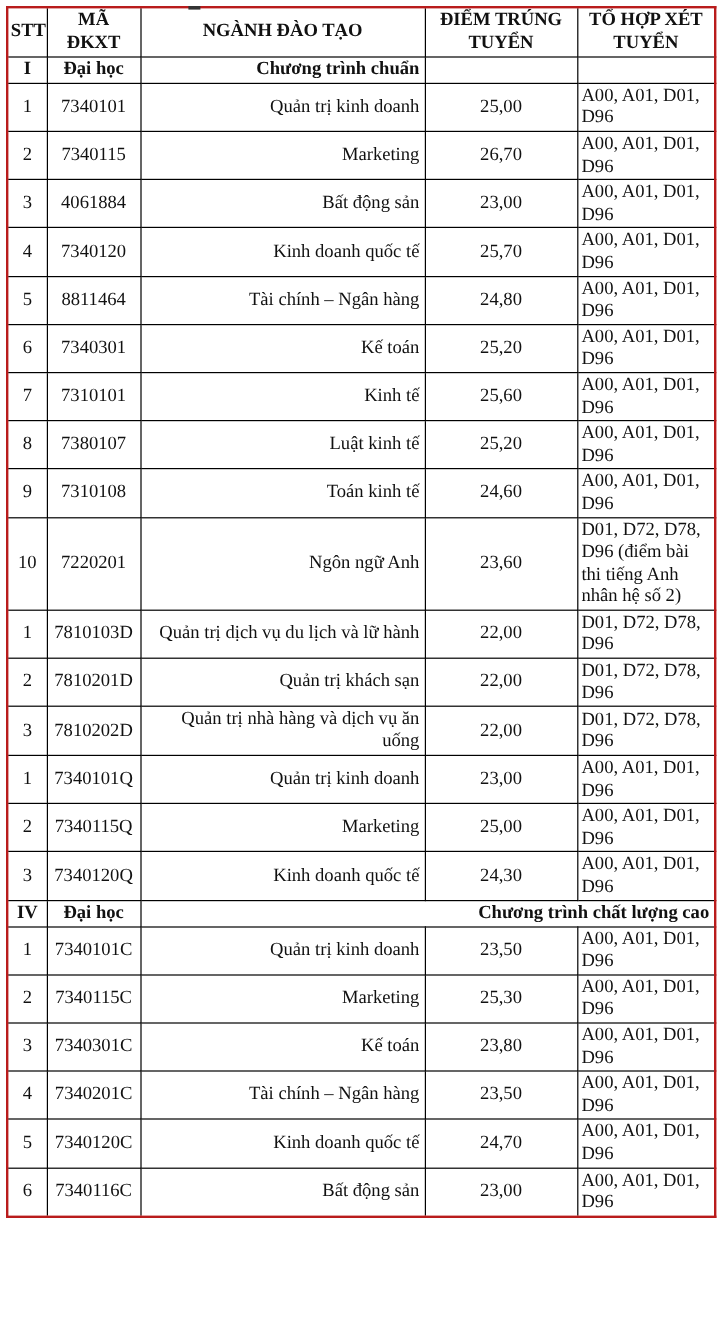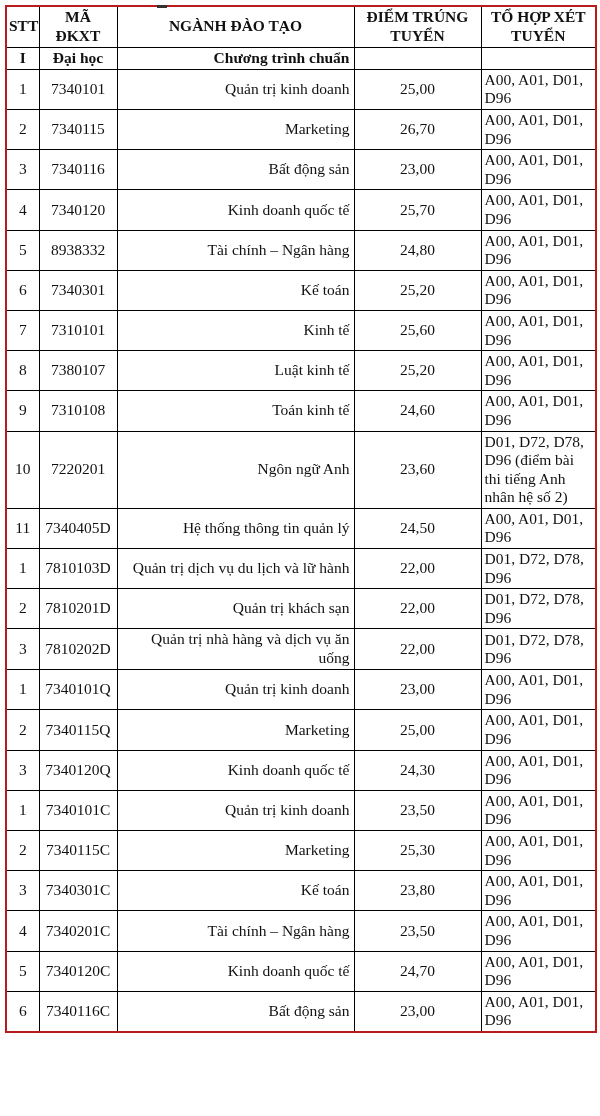--- a/index.html
+++ b/index.html
@@ -101,7 +101,7 @@
         </tr>
         <tr class="data-row">
           <td class="center">3</td>
-          <td class="center">7340116</td>
+          <td class="center">4061884</td>
           <td class="left">Bất động sản</td>
           <td class="center">23,00</td>
           <td class="combo">A00, A01, D01, D96</td>

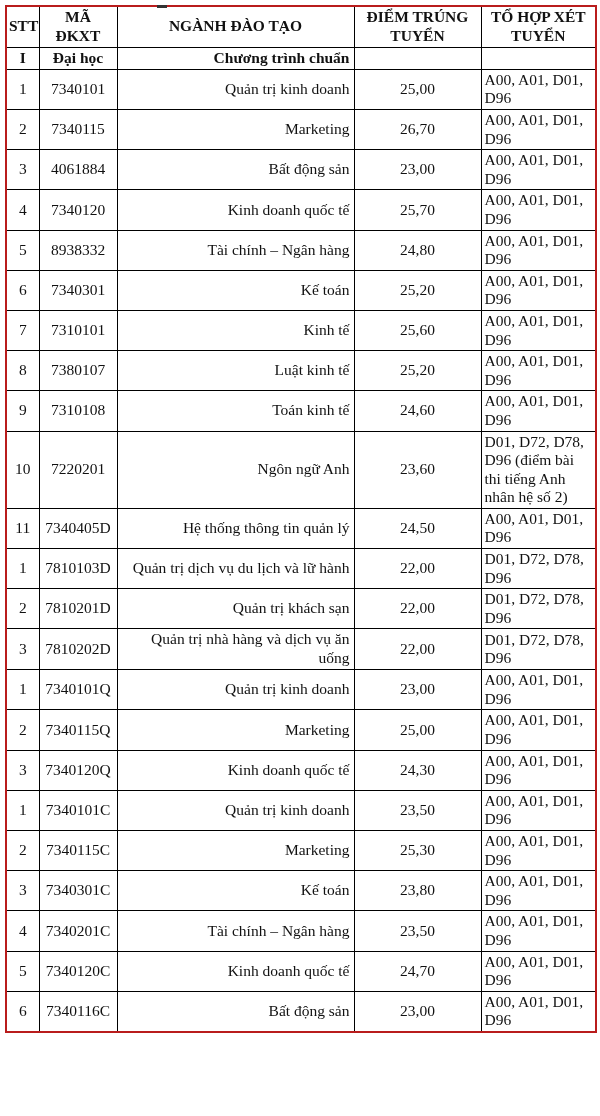--- a/index.html
+++ b/index.html
@@ -115,7 +115,7 @@
         </tr>
         <tr class="data-row">
           <td class="center">5</td>
-          <td class="center">8938332</td>
+          <td class="center">8811464</td>
           <td class="left">Tài chính – Ngân hàng</td>
           <td class="center">24,80</td>
           <td class="combo">A00, A01, D01, D96</td>

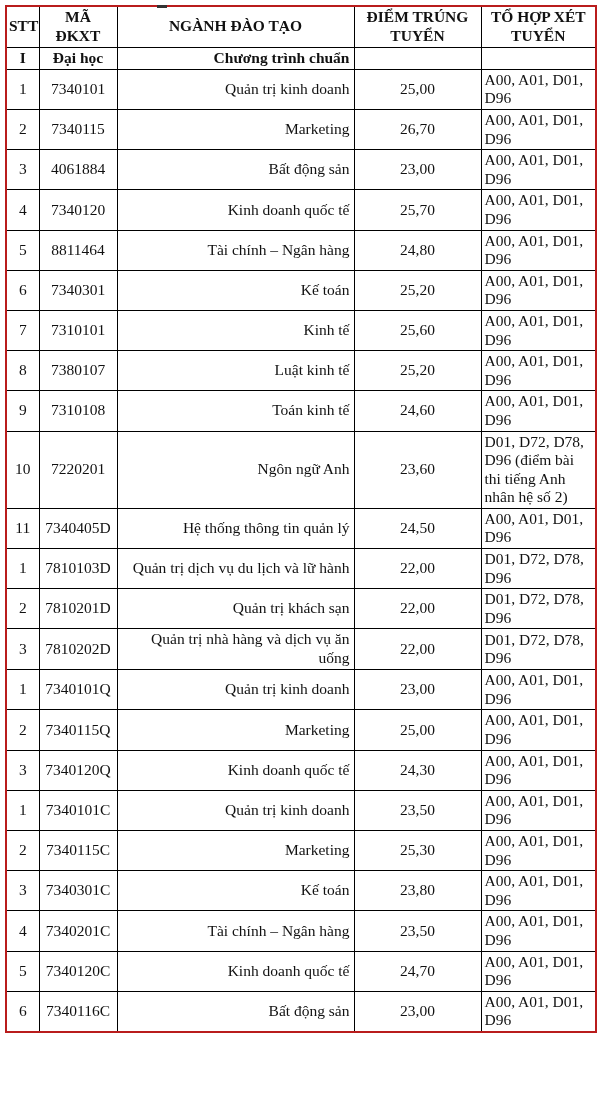--- a/index.html
+++ b/index.html
@@ -156,13 +156,6 @@
           <td class="combo">D01, D72, D78, D96 (điểm bài thi tiếng Anh nhân hệ số 2)</td>
         </tr>
         <tr class="data-row">
-          <td class="center">11</td>
-          <td class="center">7340405D</td>
-          <td class="left">Hệ thống thông tin quản lý</td>
-          <td class="center">24,50</td>
-          <td class="combo">A00, A01, D01, D96</td>
-        </tr>
-        <tr class="data-row">
           <td class="center">1</td>
           <td class="center">7810103D</td>
           <td class="left">Quản trị dịch vụ du lịch và lữ hành</td>

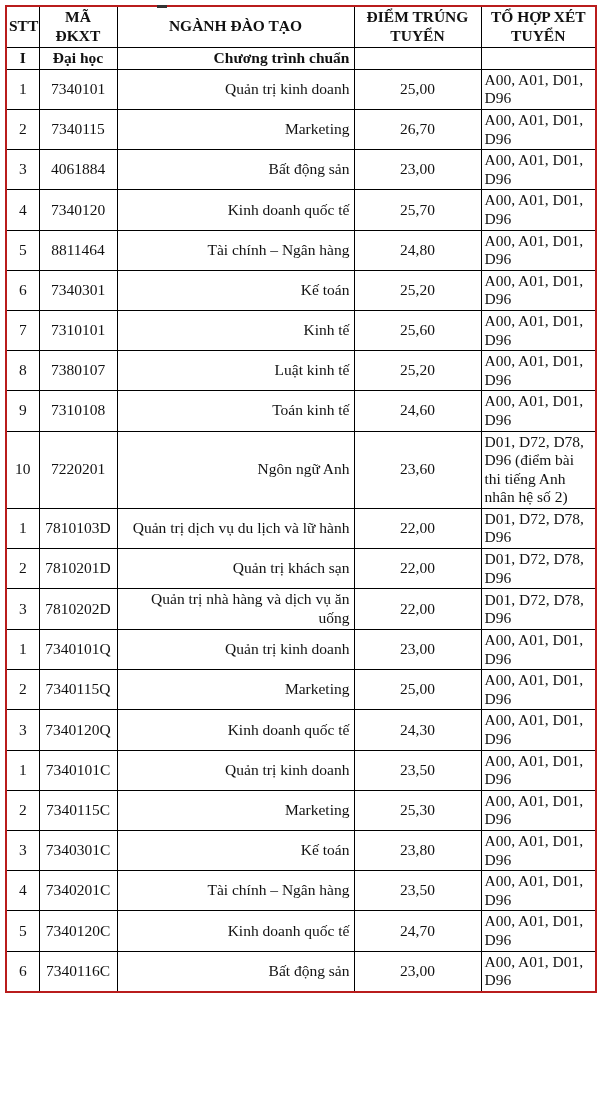--- a/index.html
+++ b/index.html
@@ -197,6 +197,11 @@
           <td class="center">24,30</td>
           <td class="combo">A00, A01, D01, D96</td>
         </tr>
+        <tr class="section-row">
+          <td class="center">IV</td>
+          <td class="center">Đại học</td>
+          <td class="left" colspan="3">Chương trình chất lượng cao</td>
+        </tr>
         <tr class="data-row">
           <td class="center">1</td>
           <td class="center">7340101C</td>

